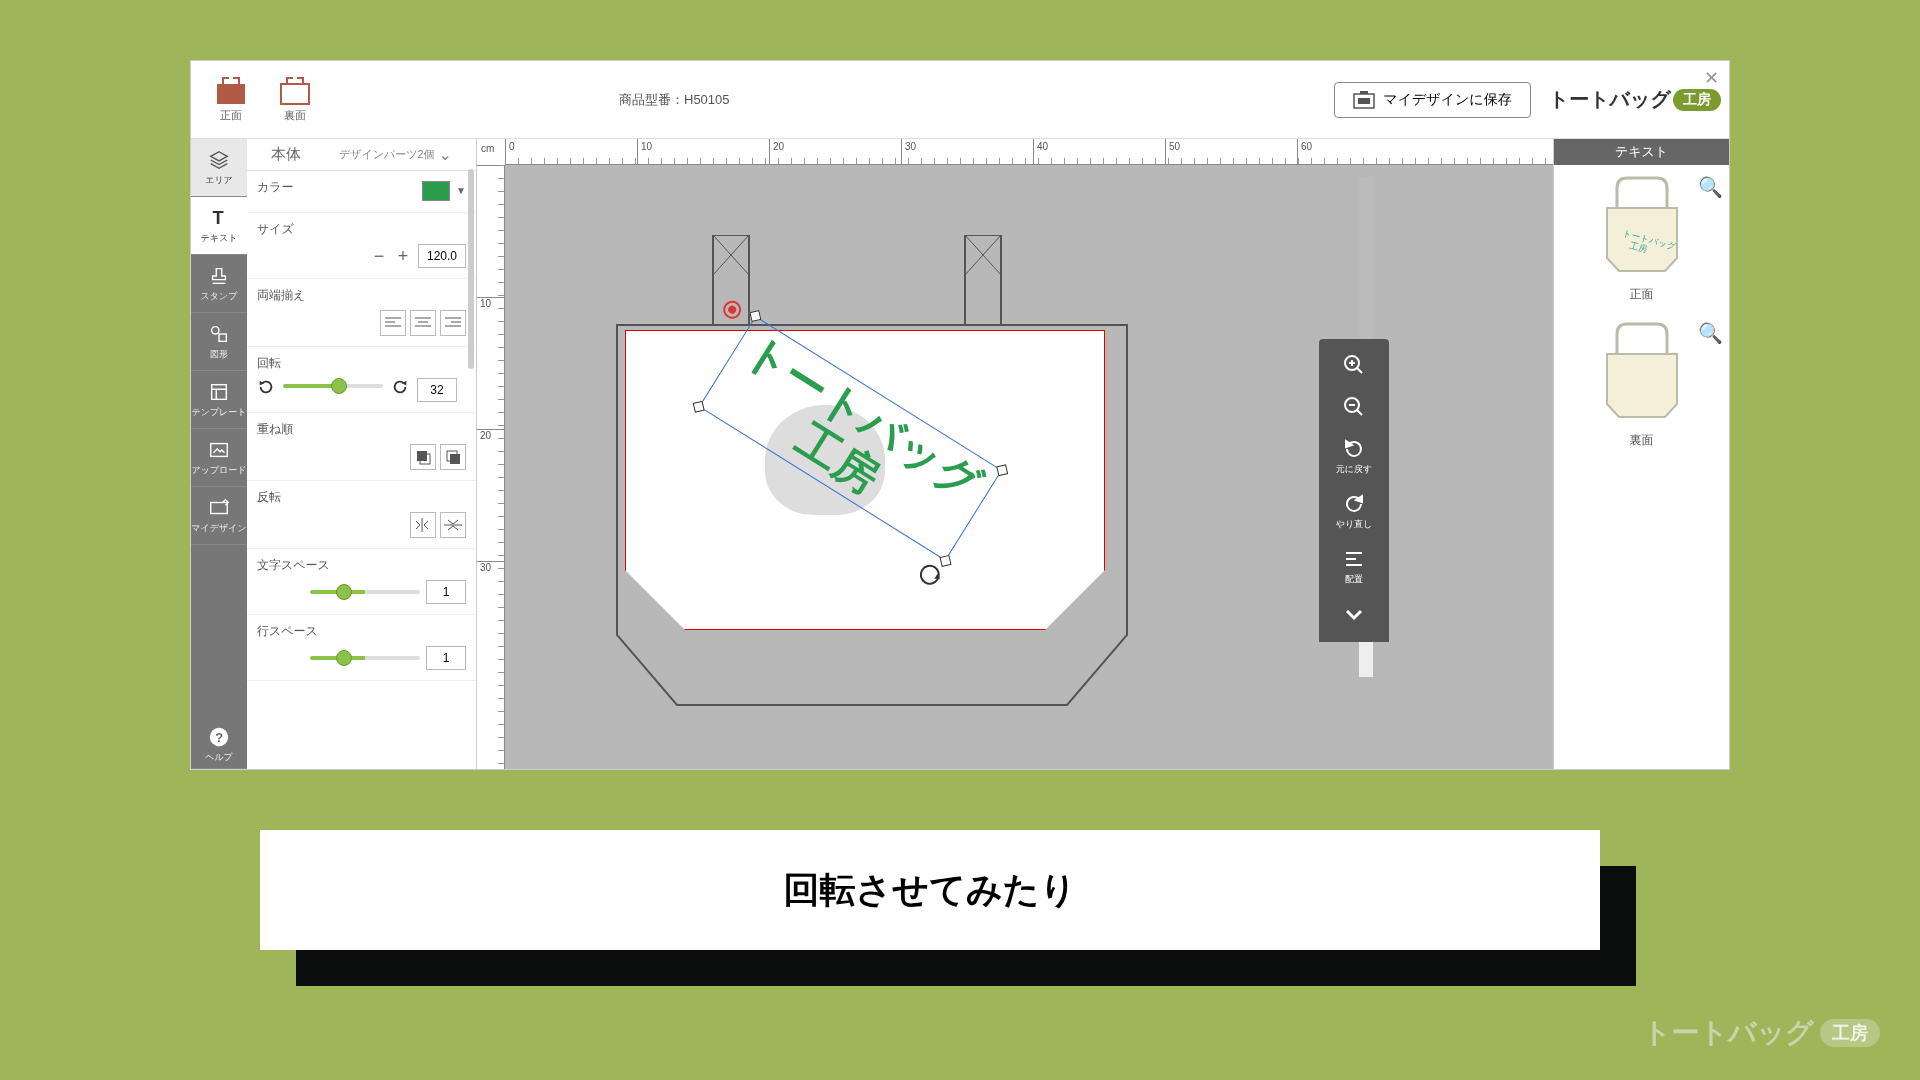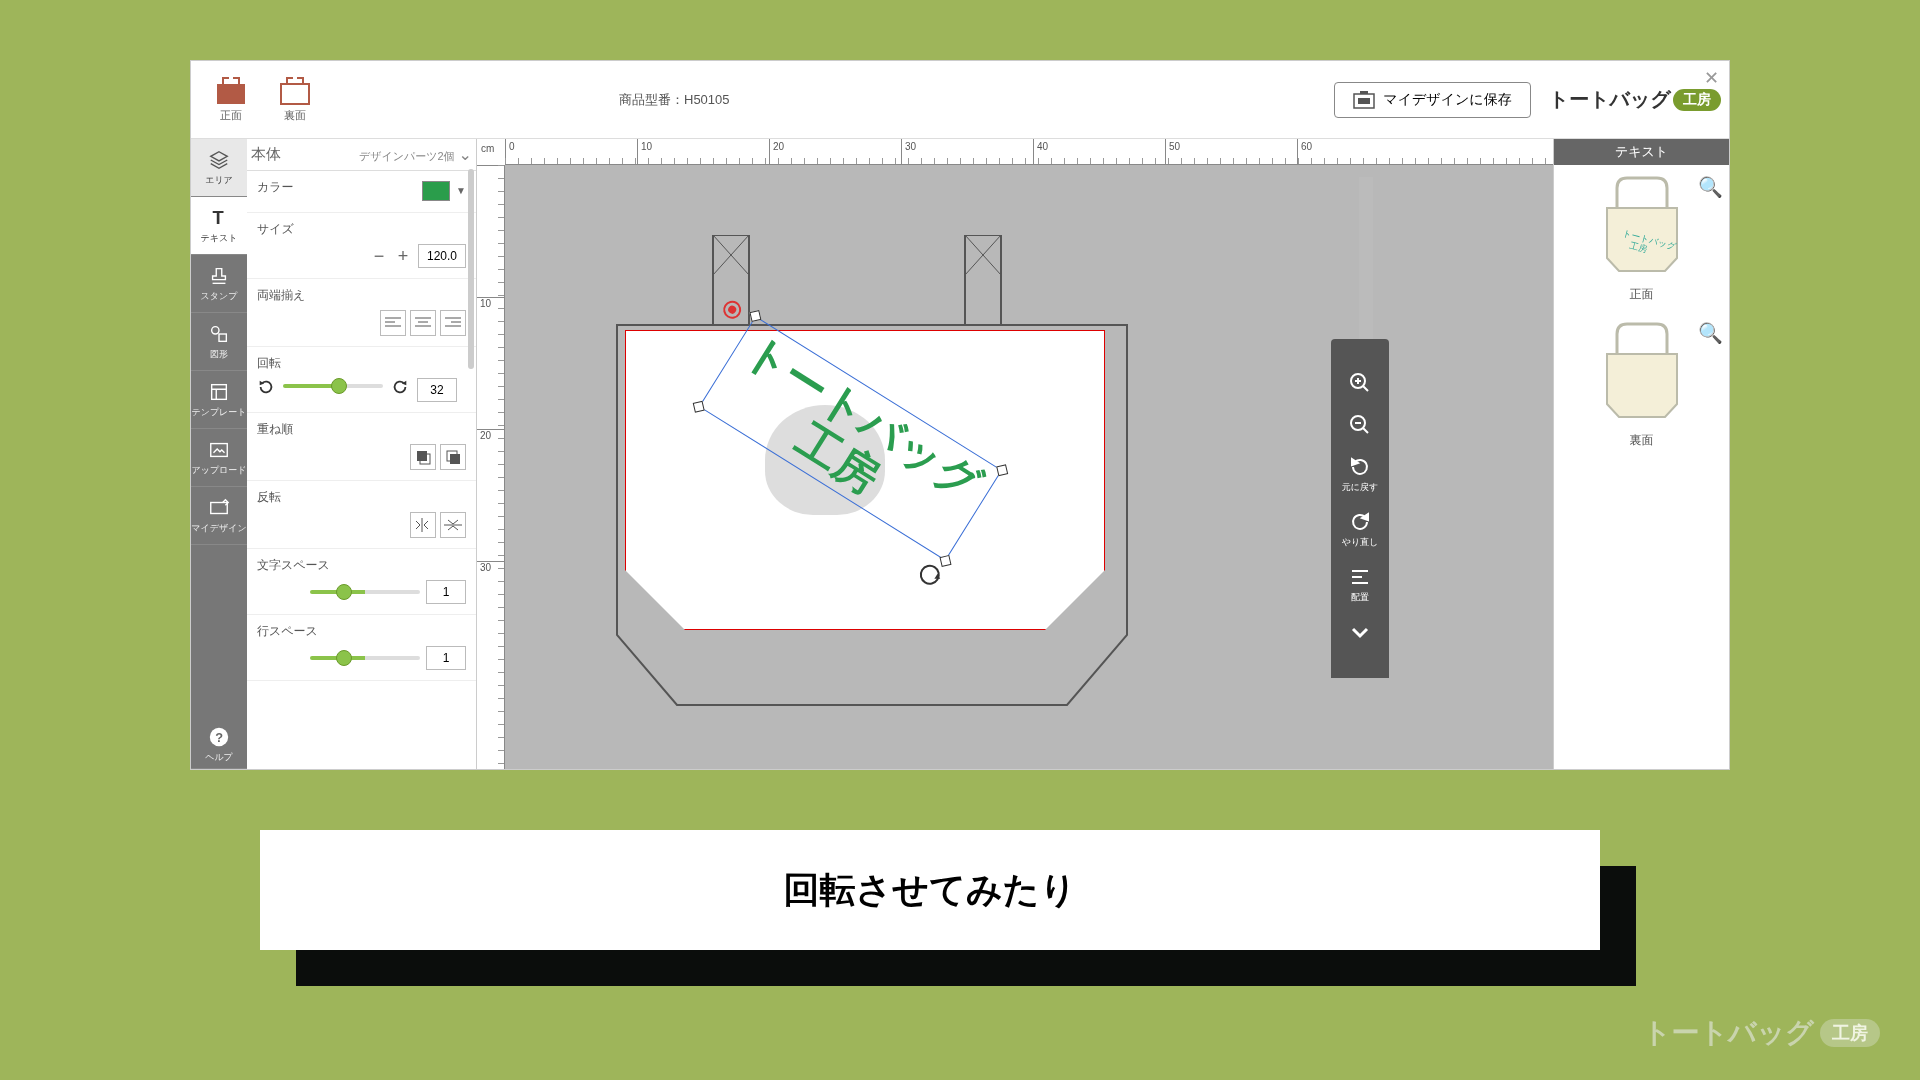--- a/index.html
+++ b/index.html
@@ -26,7 +26,7 @@
 .tool svg{width:22px;height:22px}
 .tool.help{margin-top:auto;height:48px}
 .panel{width:230px;background:#fff;border-right:1px solid #ccc;position:relative;overflow:hidden}
-.panelhead{display:flex;align-items:flex-end;border-bottom:1px solid #ddd;padding:6px 4px}
+.panelhead{display:flex;align-items:center;border-bottom:1px solid #ddd;padding:6px 24px}
 .panelhead .tt{font-size:15px;color:#666}
 .panelhead .cnt{margin-left:auto;font-size:11px;color:#888}
 .panelhead .chev{margin-left:4px;color:#888}

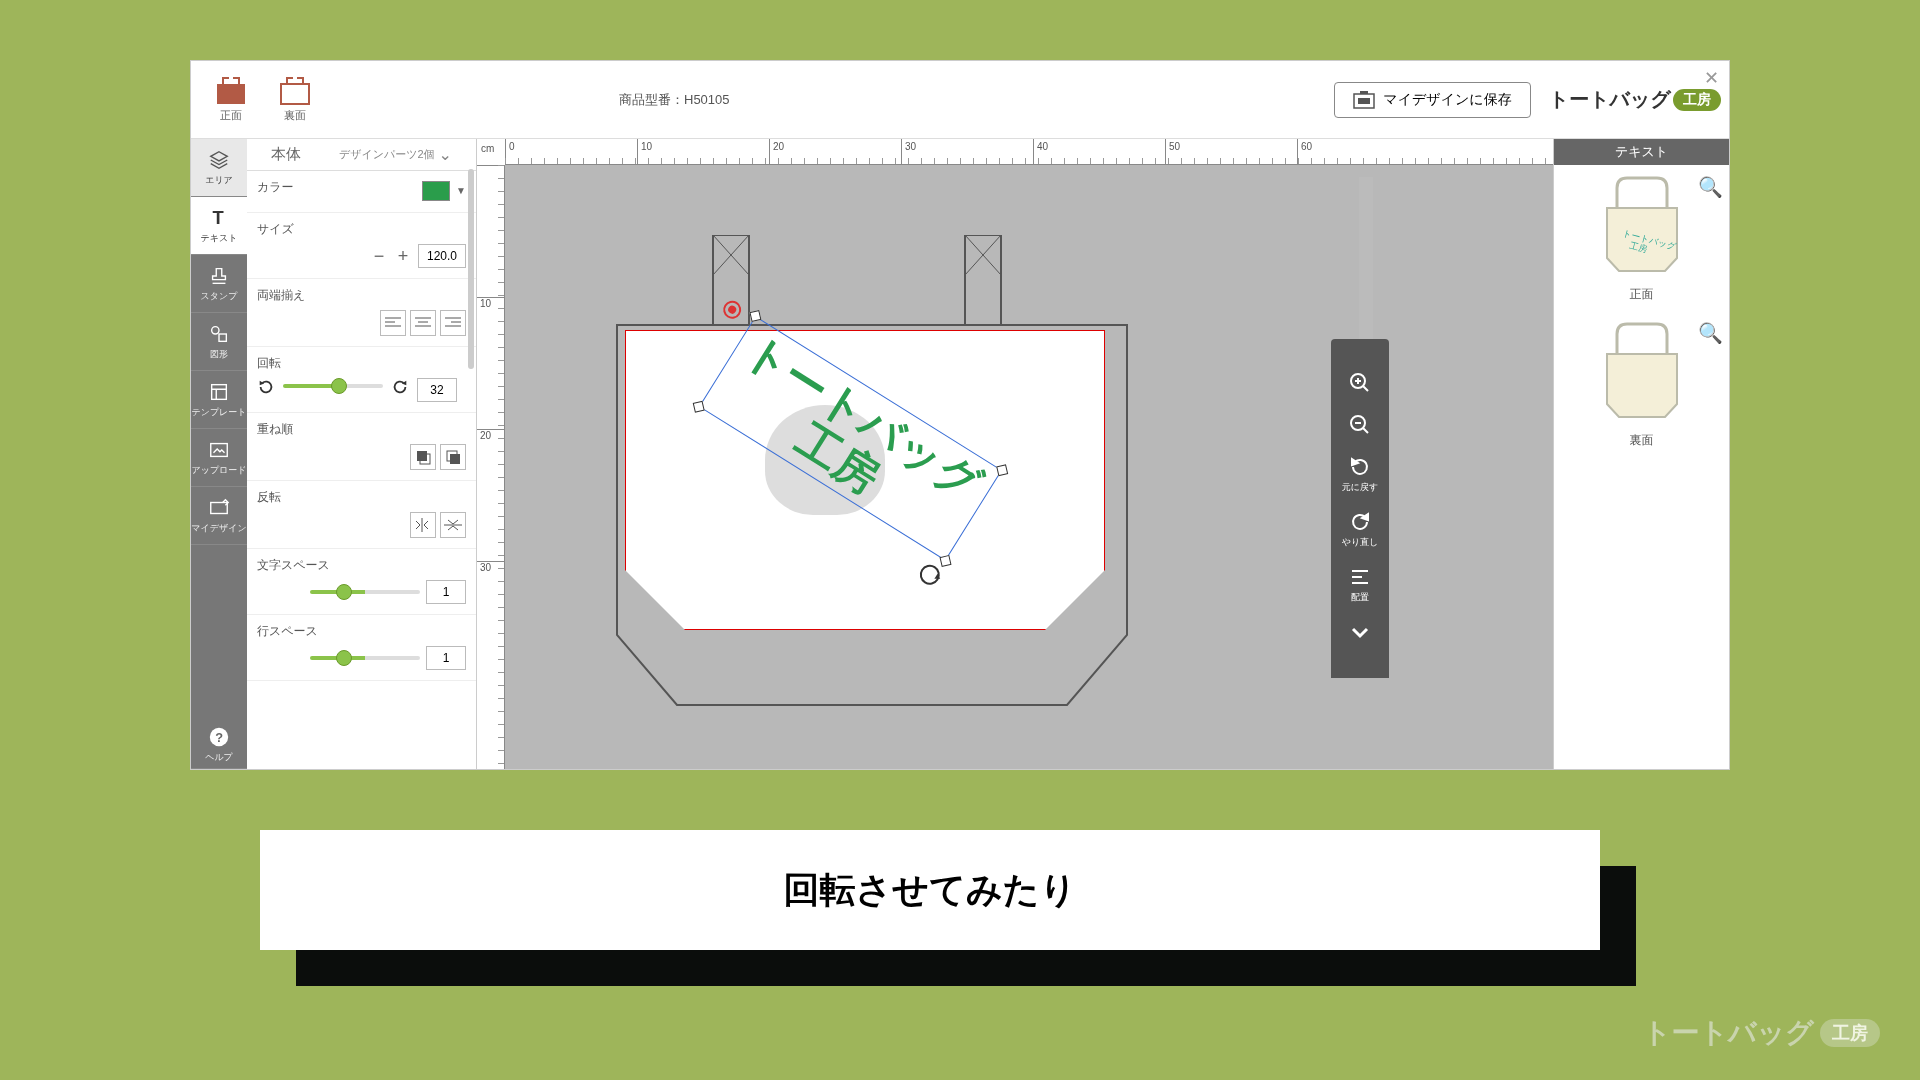--- a/index.html
+++ b/index.html
@@ -70,7 +70,7 @@
 .delh::after{content:"";position:absolute;left:3px;top:3px;width:8px;height:8px;background:#d33;border-radius:50%}
 .roth{position:absolute;right:-4px;bottom:-30px;width:20px;height:20px;border:2px solid #333;border-radius:50%}
 .roth::after{content:"";position:absolute;right:-3px;top:3px;width:0;height:0;border-left:5px solid #333;border-top:3px solid transparent;border-bottom:3px solid transparent}
-.vtb{position:absolute;right:164px;top:200px;width:58px;background:#555;border-radius:4px 4px 0 0;padding:24px 0}
+.vtb{position:absolute;right:164px;top:200px;width:70px;background:#555;border-radius:4px 4px 0 0;padding:6px 0}
 .vtb .vb{color:#fff;text-align:center;padding:8px 0;font-size:9px;cursor:pointer}
 .vtb .vb svg{width:24px;height:24px;display:block;margin:0 auto 2px}
 .sidebar{width:176px;background:#fff;border-left:1px solid #ccc}

